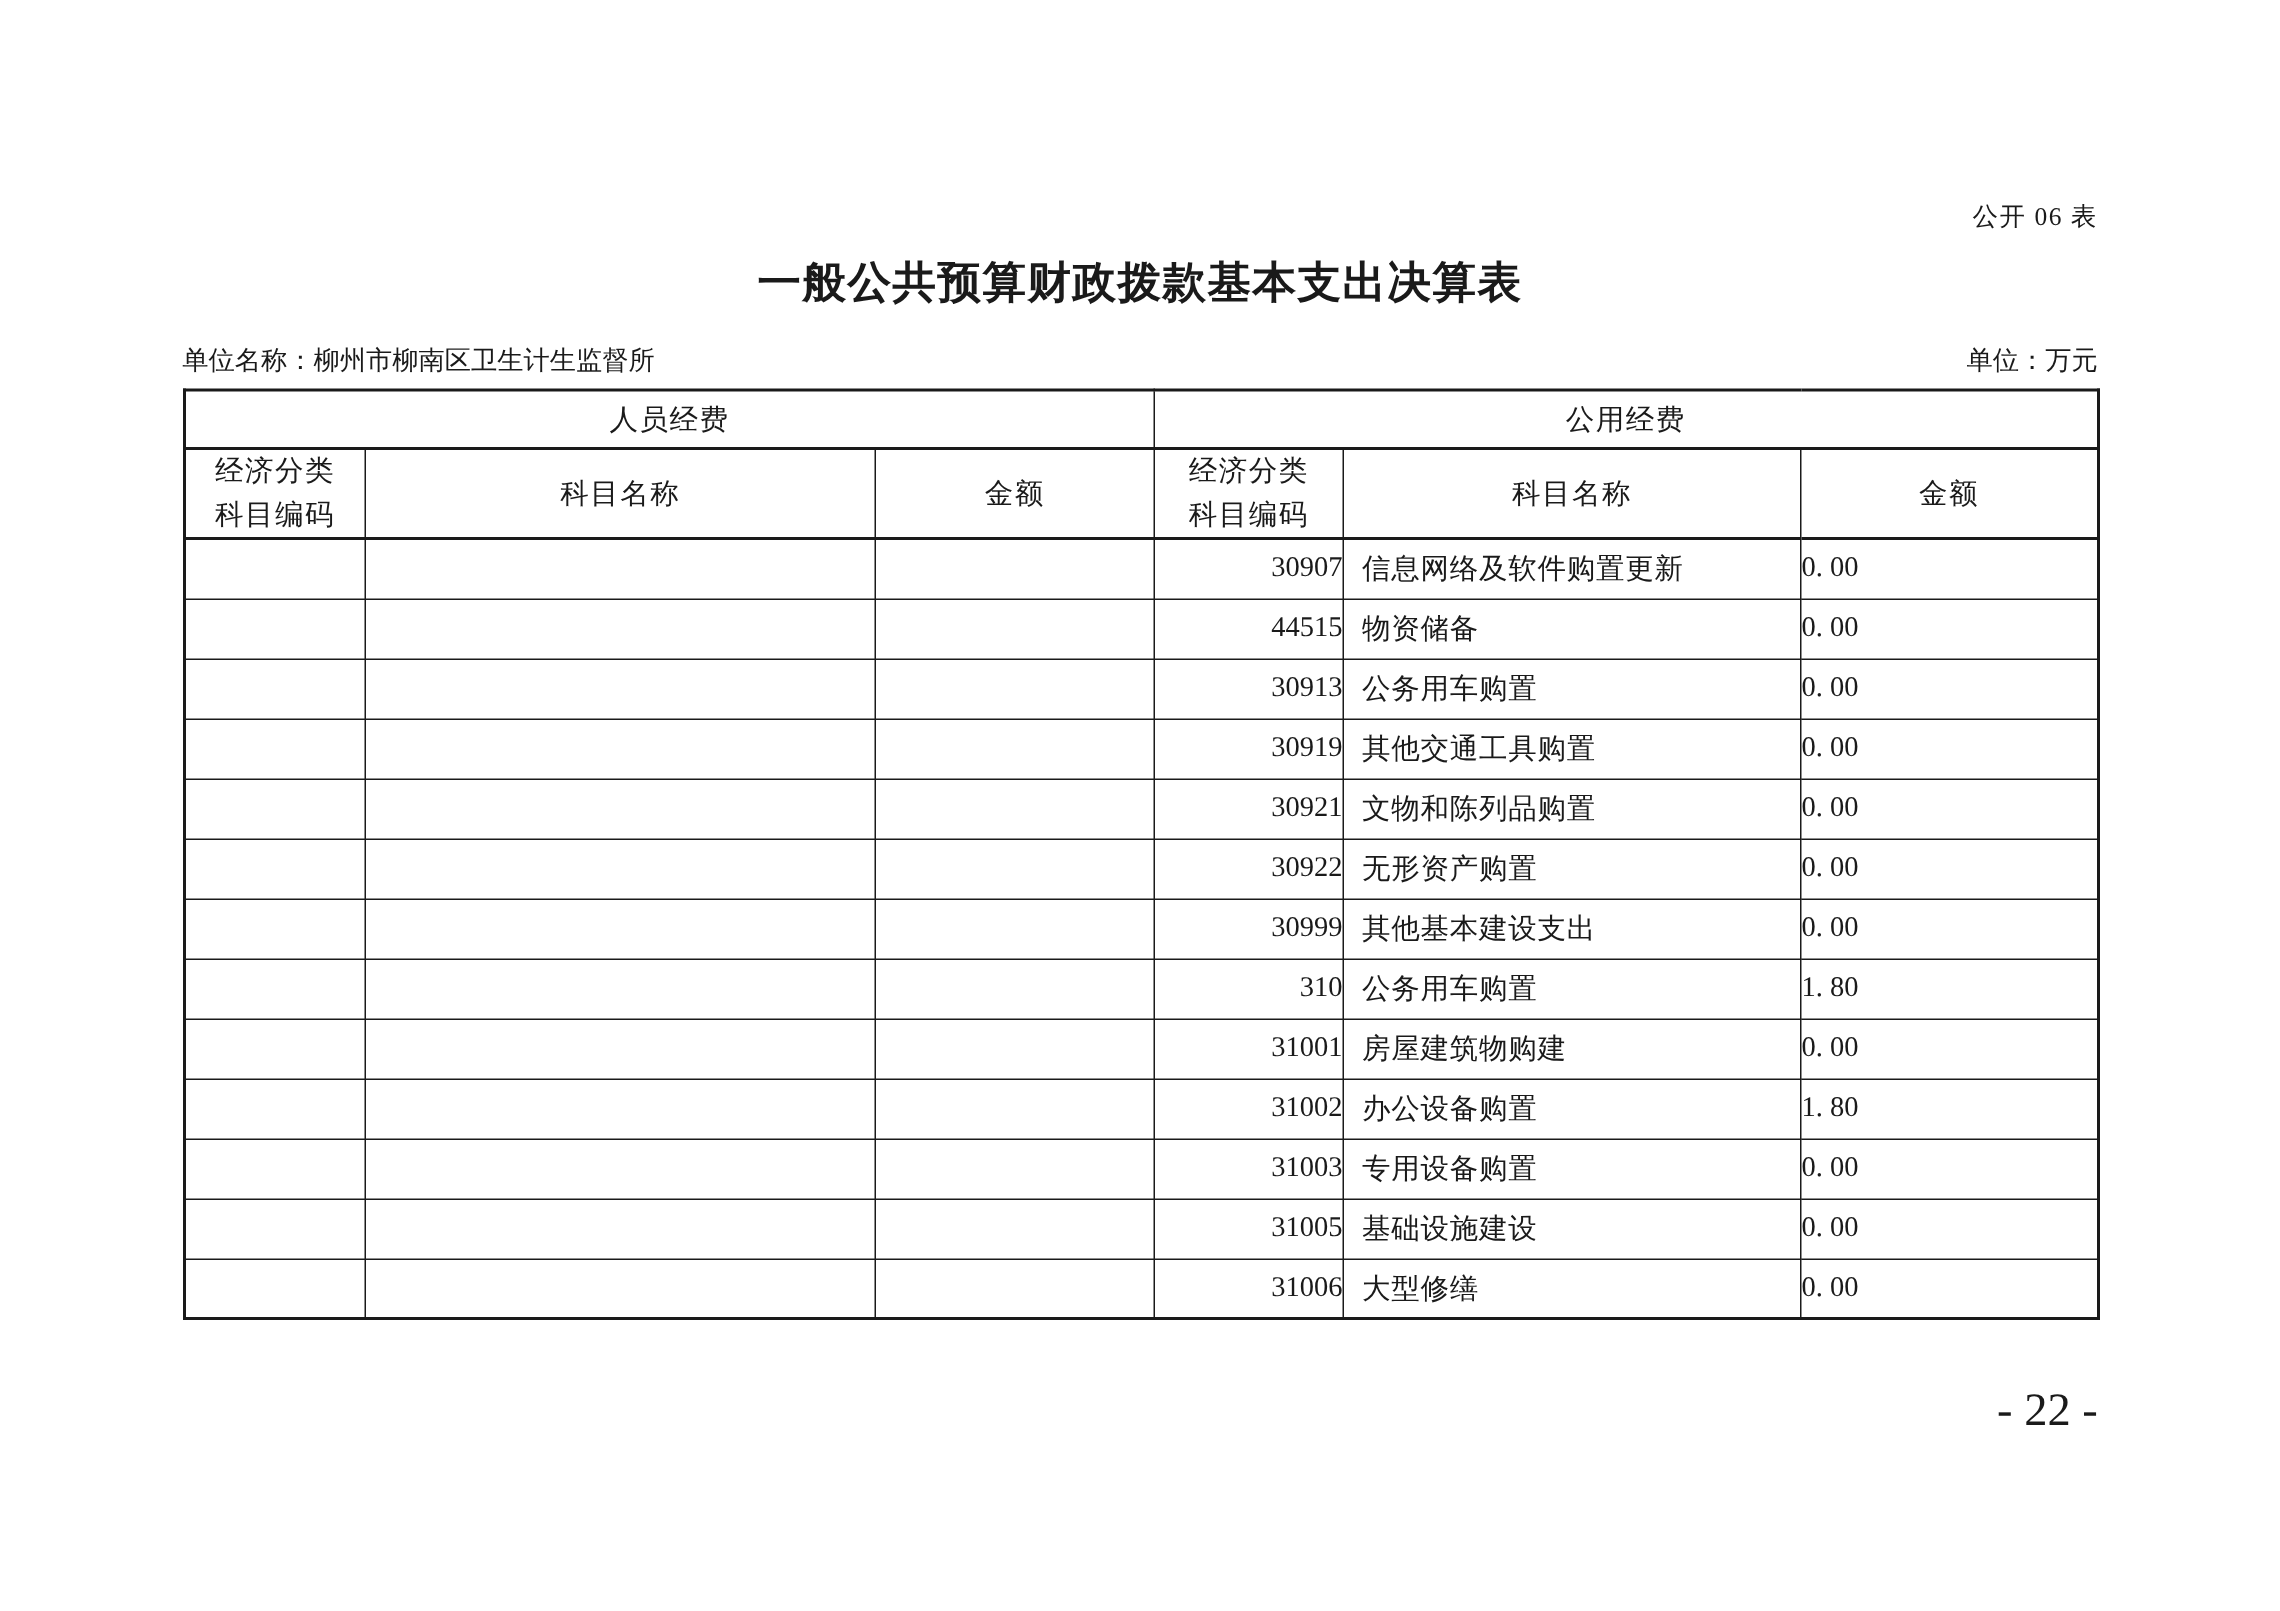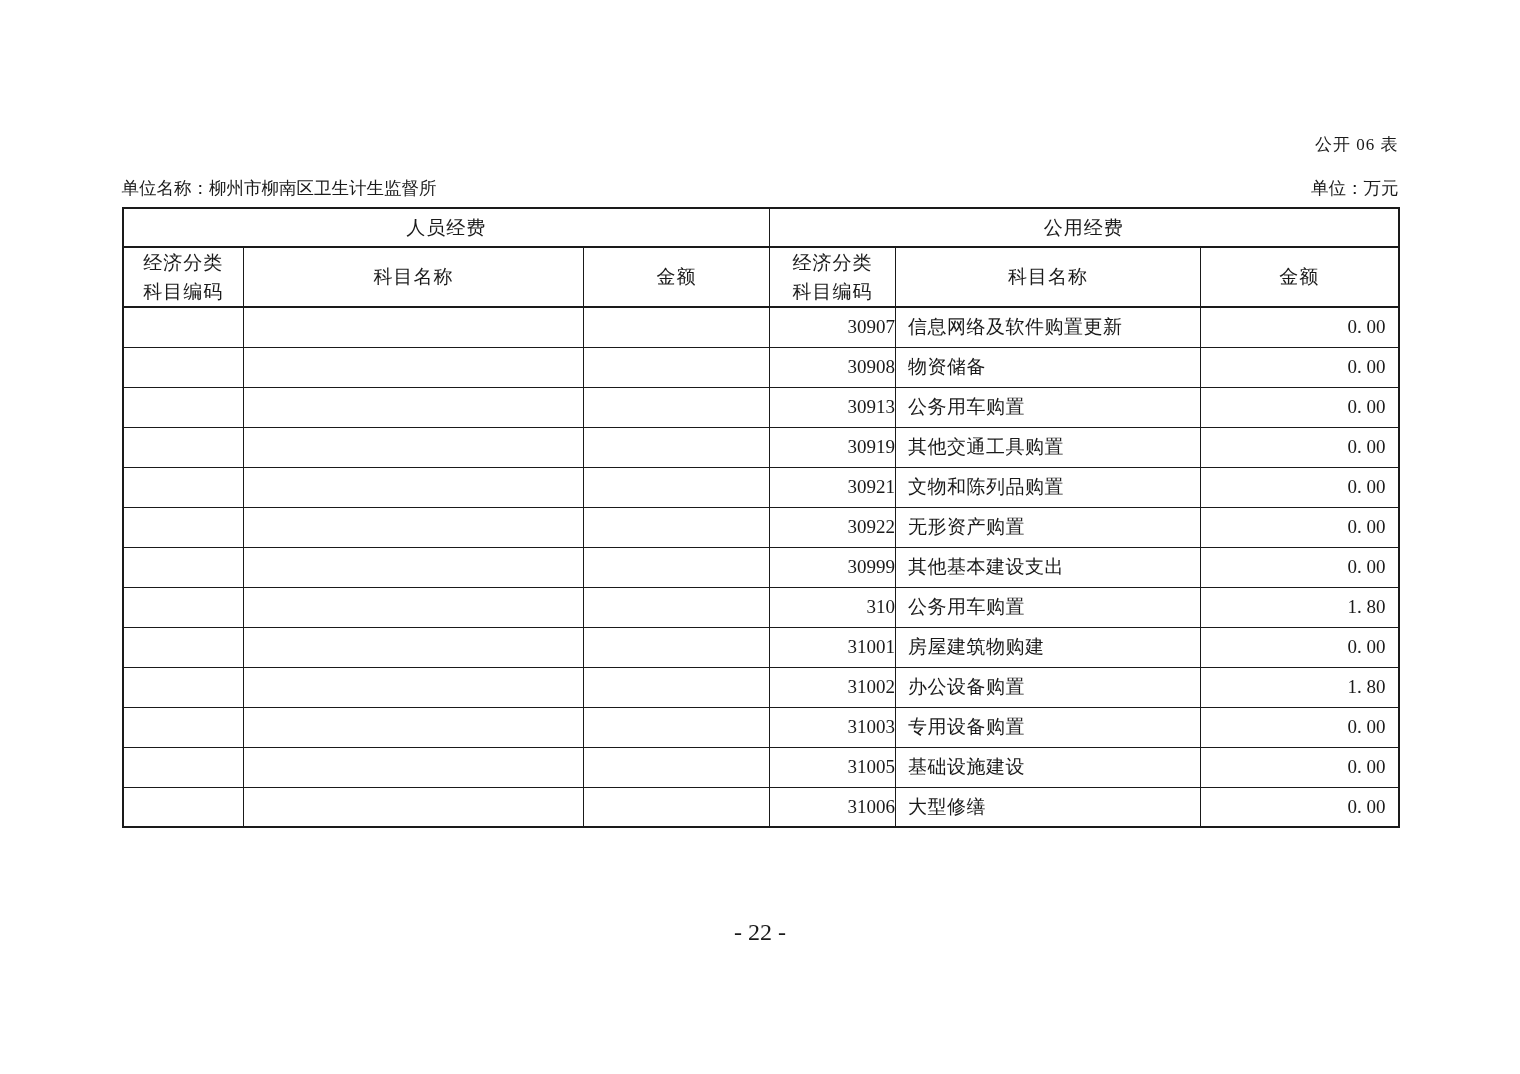--- a/index.html
+++ b/index.html
@@ -89,6 +89,7 @@
 
     <div class="sheet-label">公开 06 表</div>
 
+    <div class="doc-title">一般公共预算财政拨款基本支出决算表</div>
 
     <div class="meta-row">
       <span>单位名称：柳州市柳南区卫生计生监督所</span>

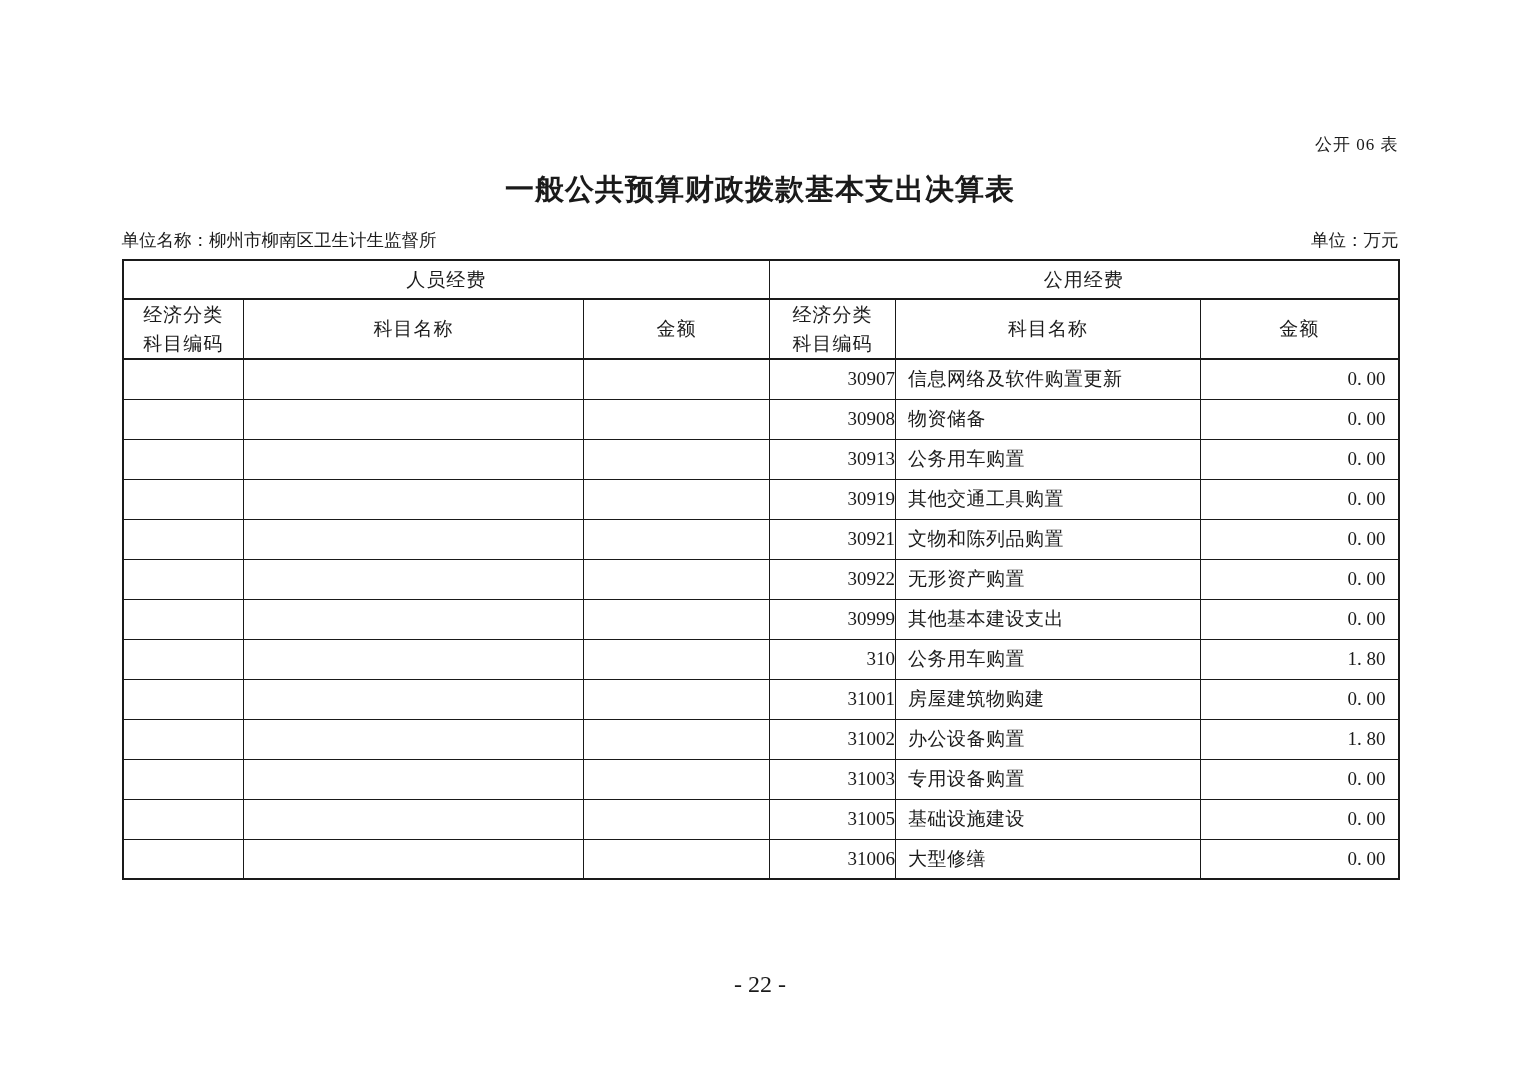--- a/index.html
+++ b/index.html
@@ -73,7 +73,7 @@
   tbody td { height: 40px; vertical-align: middle; }
   td.code { padding-left: 14px; text-align: right; font-size: 19px; }
   td.name { padding-left: 12px; text-align: left; letter-spacing: 0.5px; }
-  td.amount { padding-right: 12px; text-align: right; font-size: 20px; }
+  td.amount { padding-right: 12px; text-align: left; font-size: 20px; }
   .page-number {
     margin-top: 88px;
     text-align: center;

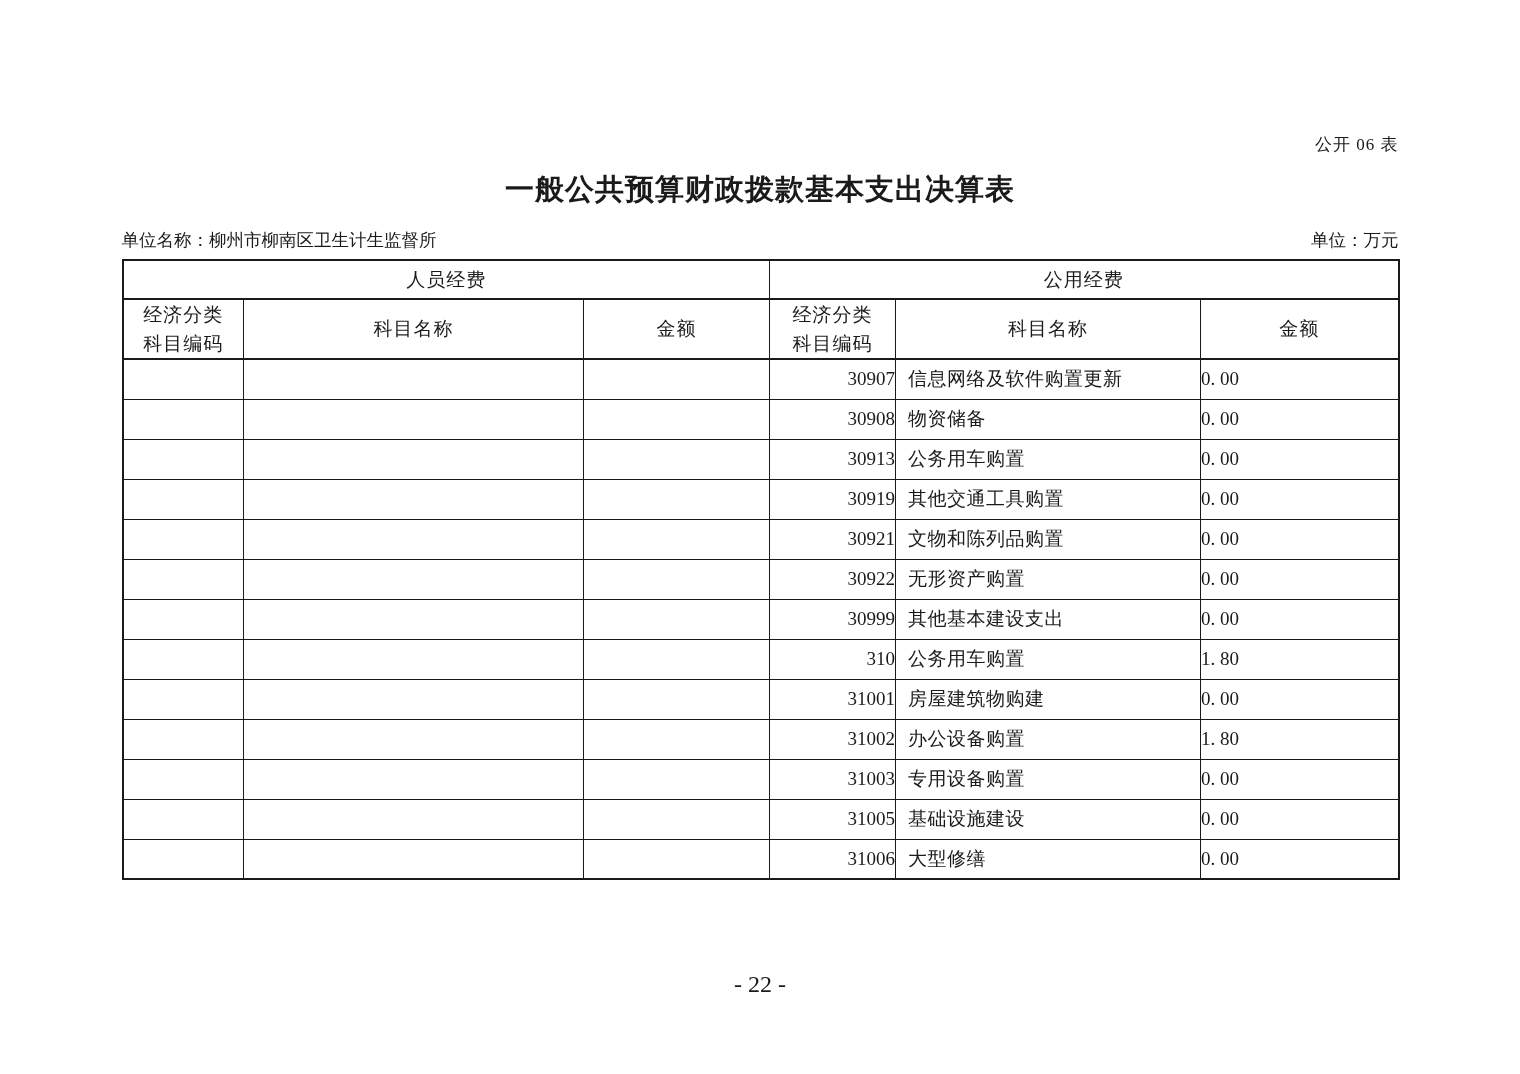--- a/index.html
+++ b/index.html
@@ -143,7 +143,7 @@
     <td class="code"></td>
     <td class="name"></td>
     <td class="amount"></td>
-    <td class="code">30908</td>
+    <td class="code">44515</td>
     <td class="name">物资储备</td>
     <td class="amount">0. 00</td>
   </tr>

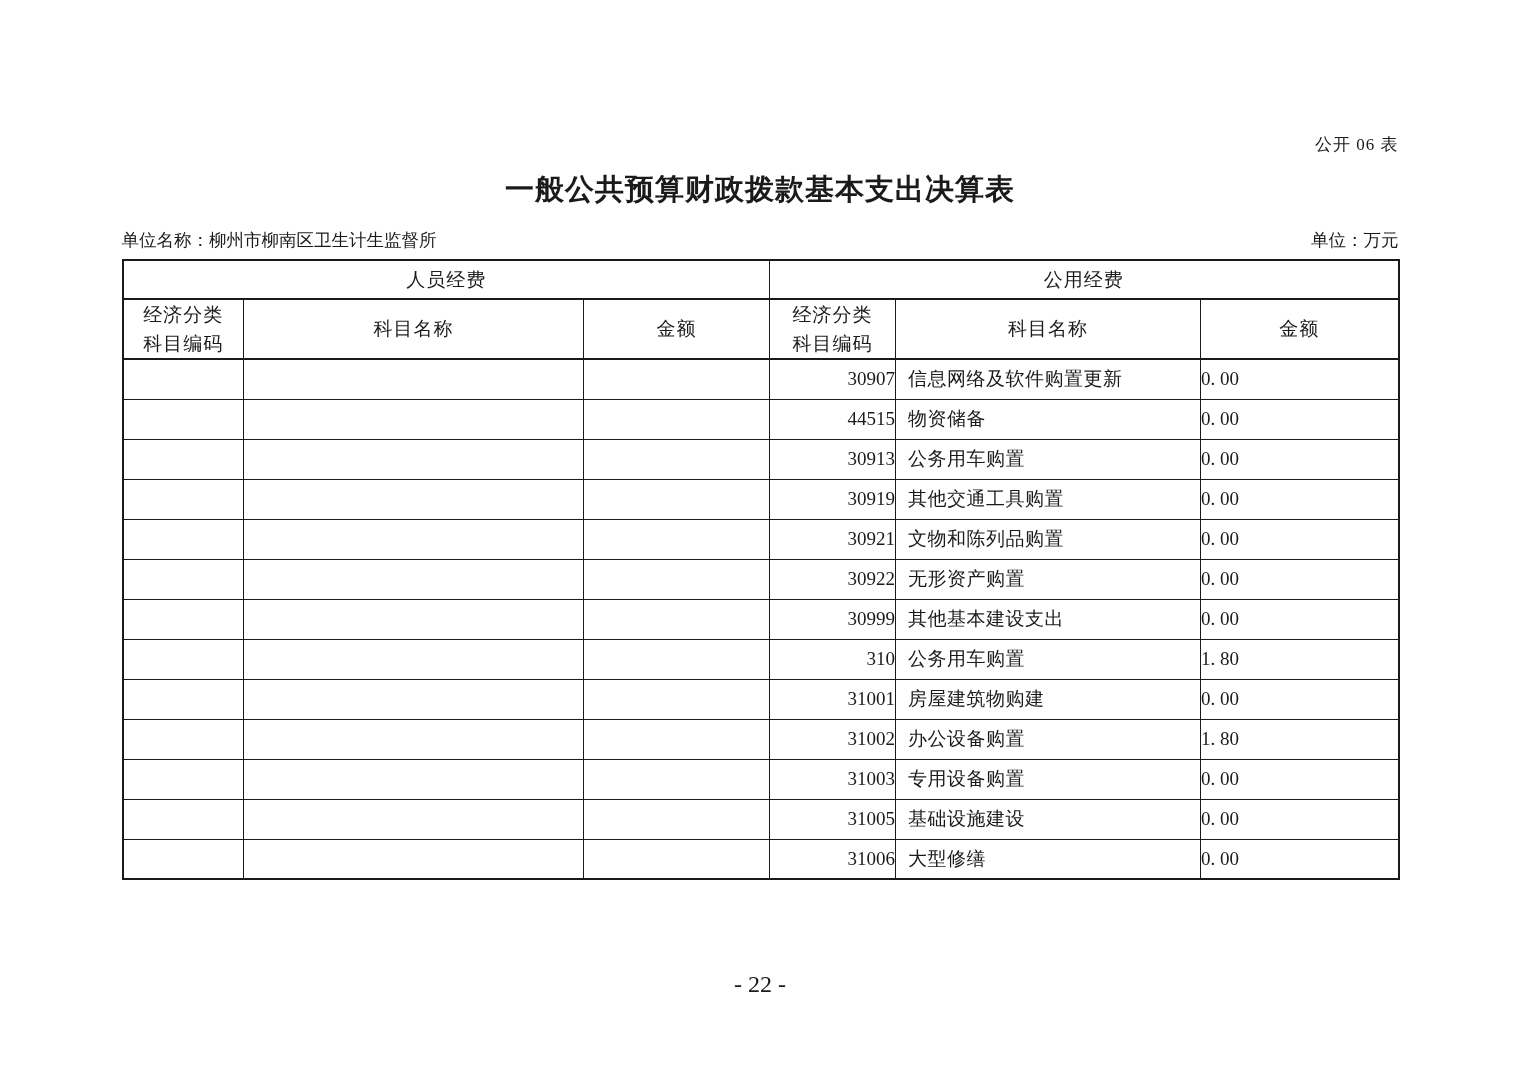--- a/index.html
+++ b/index.html
@@ -75,9 +75,9 @@
   td.name { padding-left: 12px; text-align: left; letter-spacing: 0.5px; }
   td.amount { padding-right: 12px; text-align: left; font-size: 20px; }
   .page-number {
-    margin-top: 88px;
-    text-align: center;
-    font-size: 24px;
+    margin-top: 44px;
+    text-align: right;
+    font-size: 31px;
     line-height: 32px;
   }
 </style>

